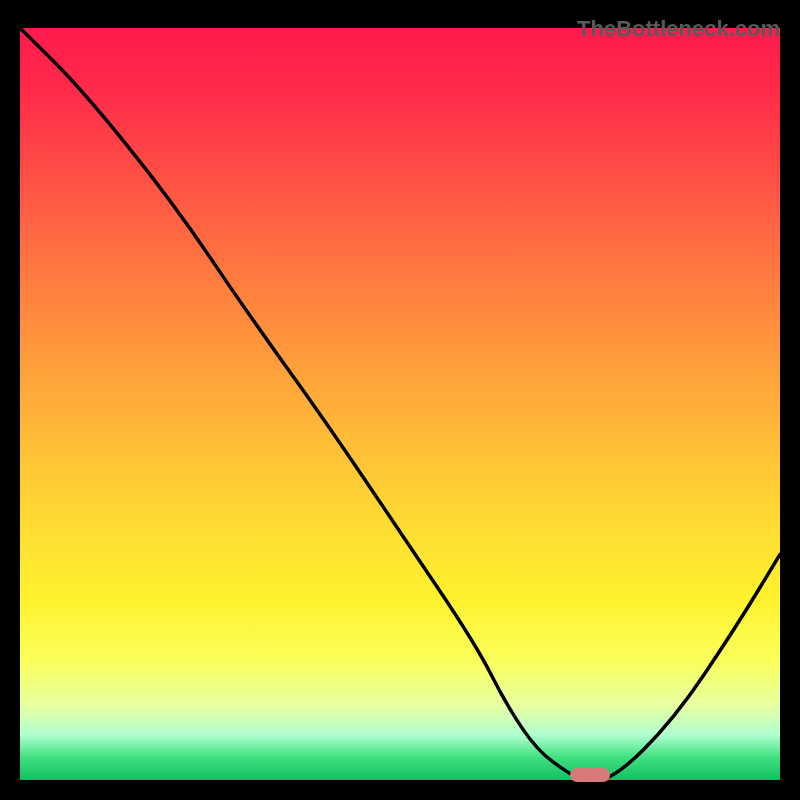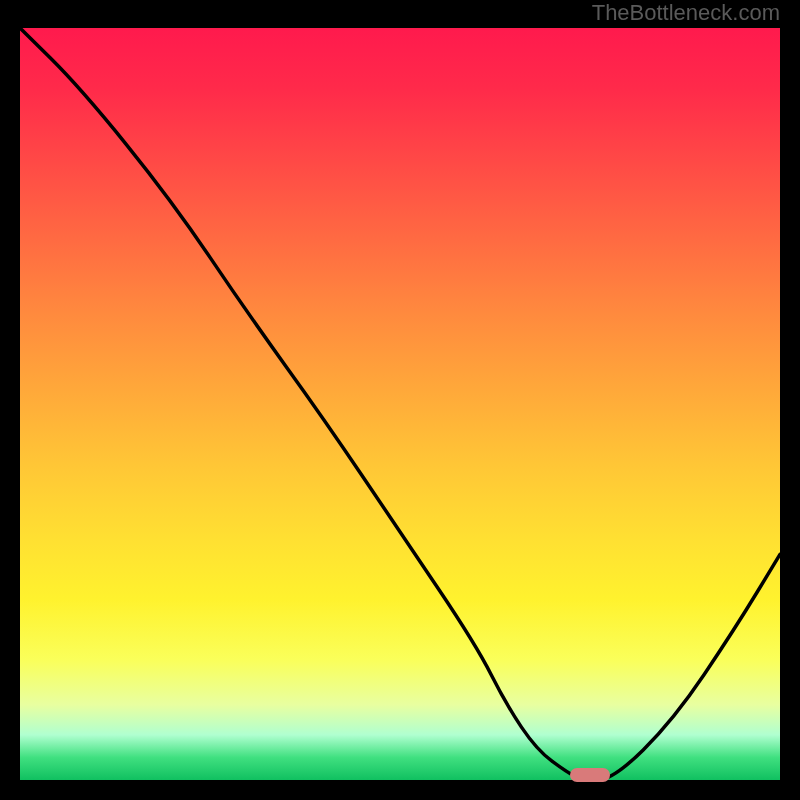--- a/index.html
+++ b/index.html
@@ -12,11 +12,11 @@
   }
   .watermark {
     position: absolute;
-    top: 0;
+    top: 16px;
     right: 20px;
     color: #5a5a5a;
     font-size: 22px;
-    font-weight: 400;
+    font-weight: 700;
     z-index: 10;
   }
   .plot-area {

